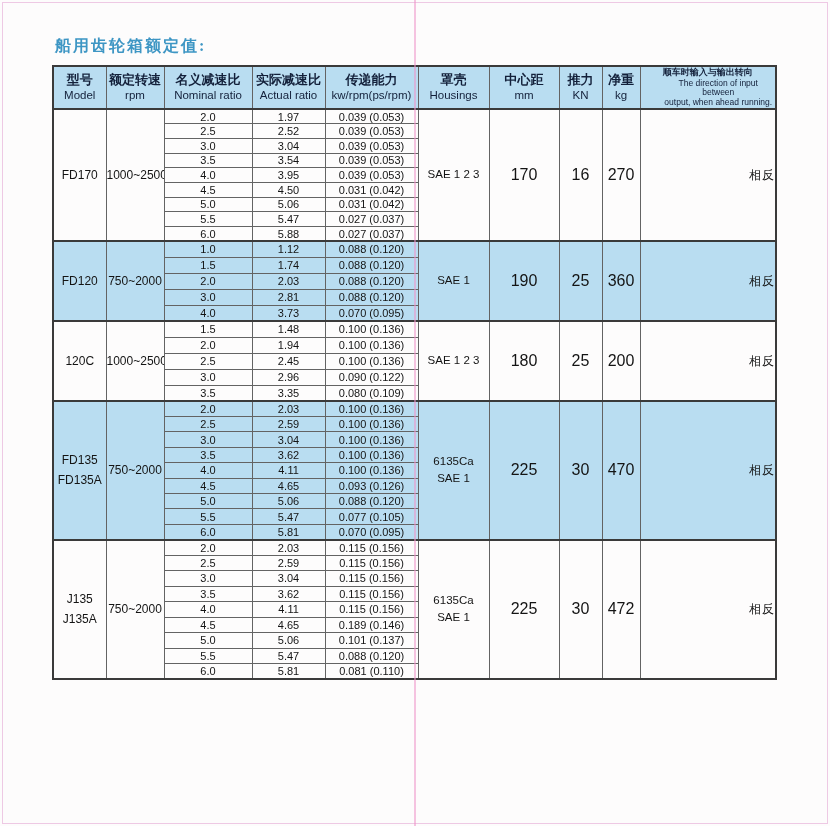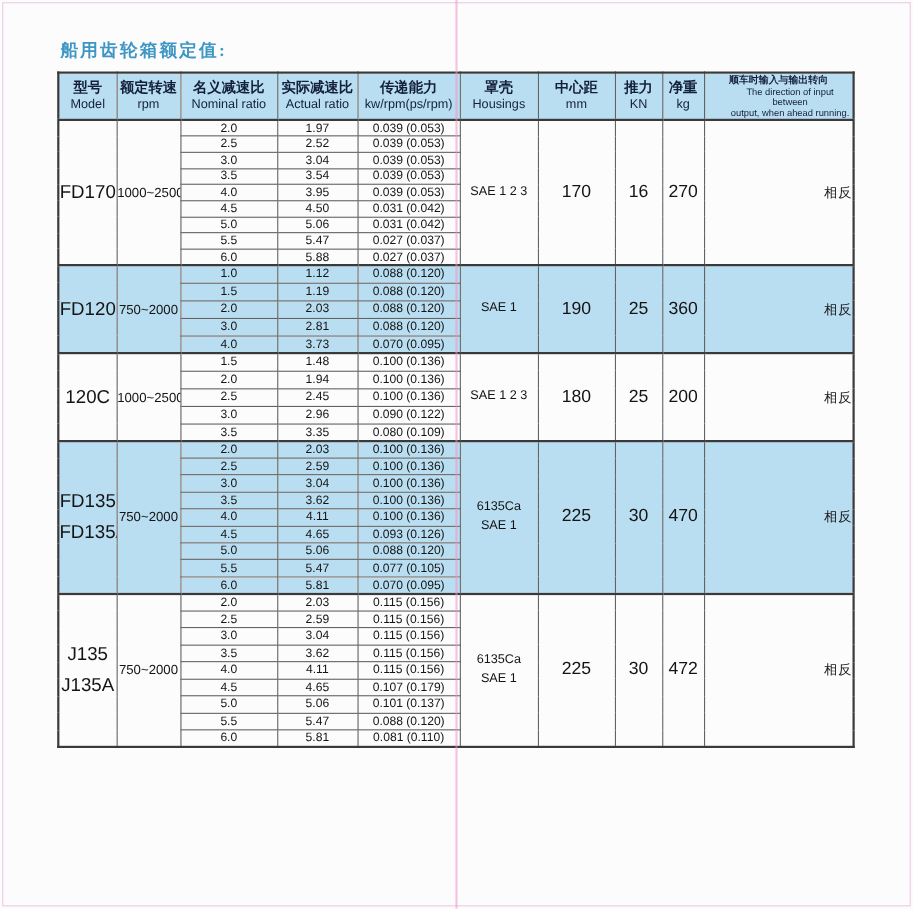--- a/index.html
+++ b/index.html
@@ -54,7 +54,7 @@
   tr.bf td{border-top:2px solid #3a3a3a;}
   td.hlc{background:#b9ddf1;}
   td.mid{font-size:11px;}
-  td.model-cell{font-size:17px;white-space:pre-line;line-height:1.7;}
+  td.model-cell{font-size:12px;white-space:pre-line;line-height:1.7;}
   td.rpm-cell{font-size:12px;white-space:pre-line;}
   td.housing-cell{font-size:11.5px;white-space:pre-line;line-height:1.55;margin-left:48px;}
   td.val-cell{font-size:16px;}

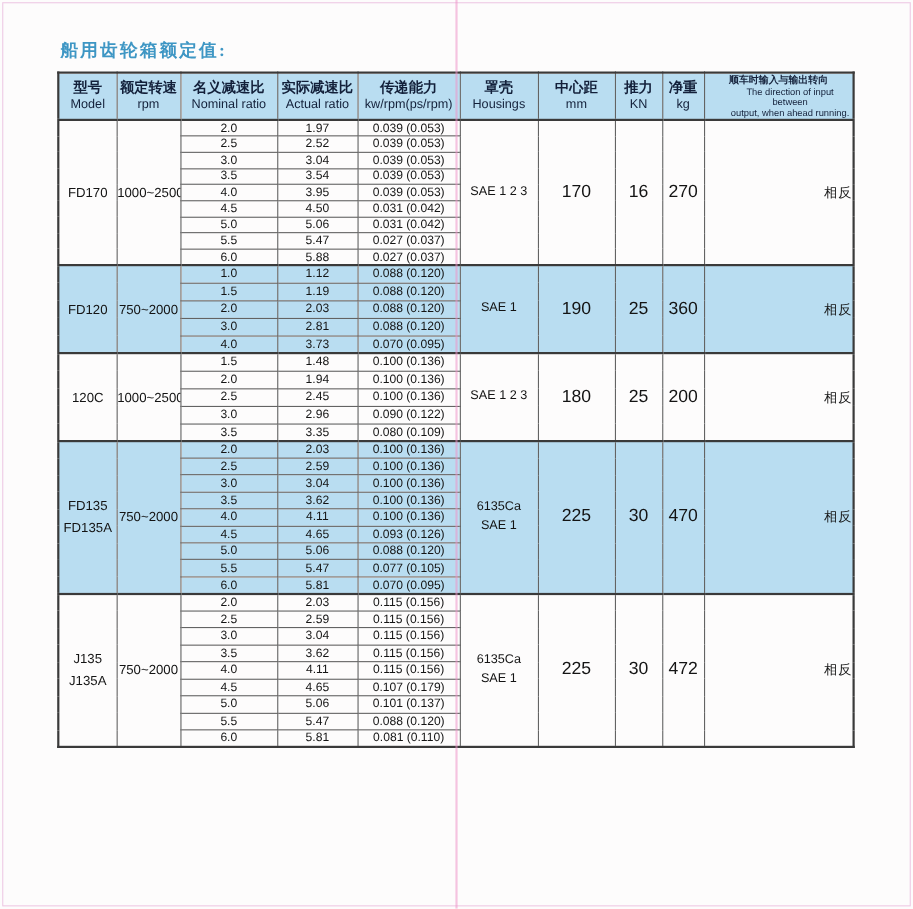--- a/index.html
+++ b/index.html
@@ -193,7 +193,7 @@
       </tr>
       <tr style="height: 16px;">
         <td class="mid hlc">1.5</td>
-        <td class="mid hlc">1.19</td>
+        <td class="mid hlc">1.74</td>
         <td class="mid hlc">0.088 (0.120)</td>
       </tr>
       <tr style="height: 16px;">

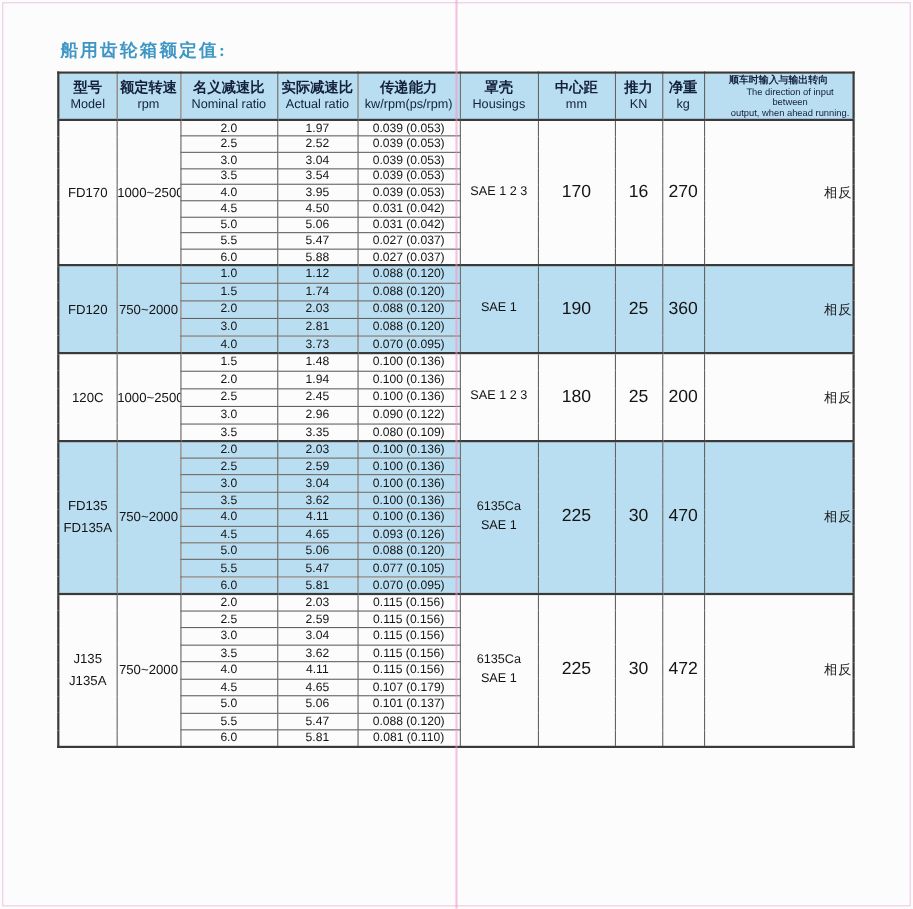--- a/index.html
+++ b/index.html
@@ -334,7 +334,7 @@
       <tr style="height: 15.5px;">
         <td class="mid">4.5</td>
         <td class="mid">4.65</td>
-        <td class="mid">0.107 (0.179)</td>
+        <td class="mid">0.189 (0.146)</td>
       </tr>
       <tr style="height: 15.5px;">
         <td class="mid">5.0</td>

